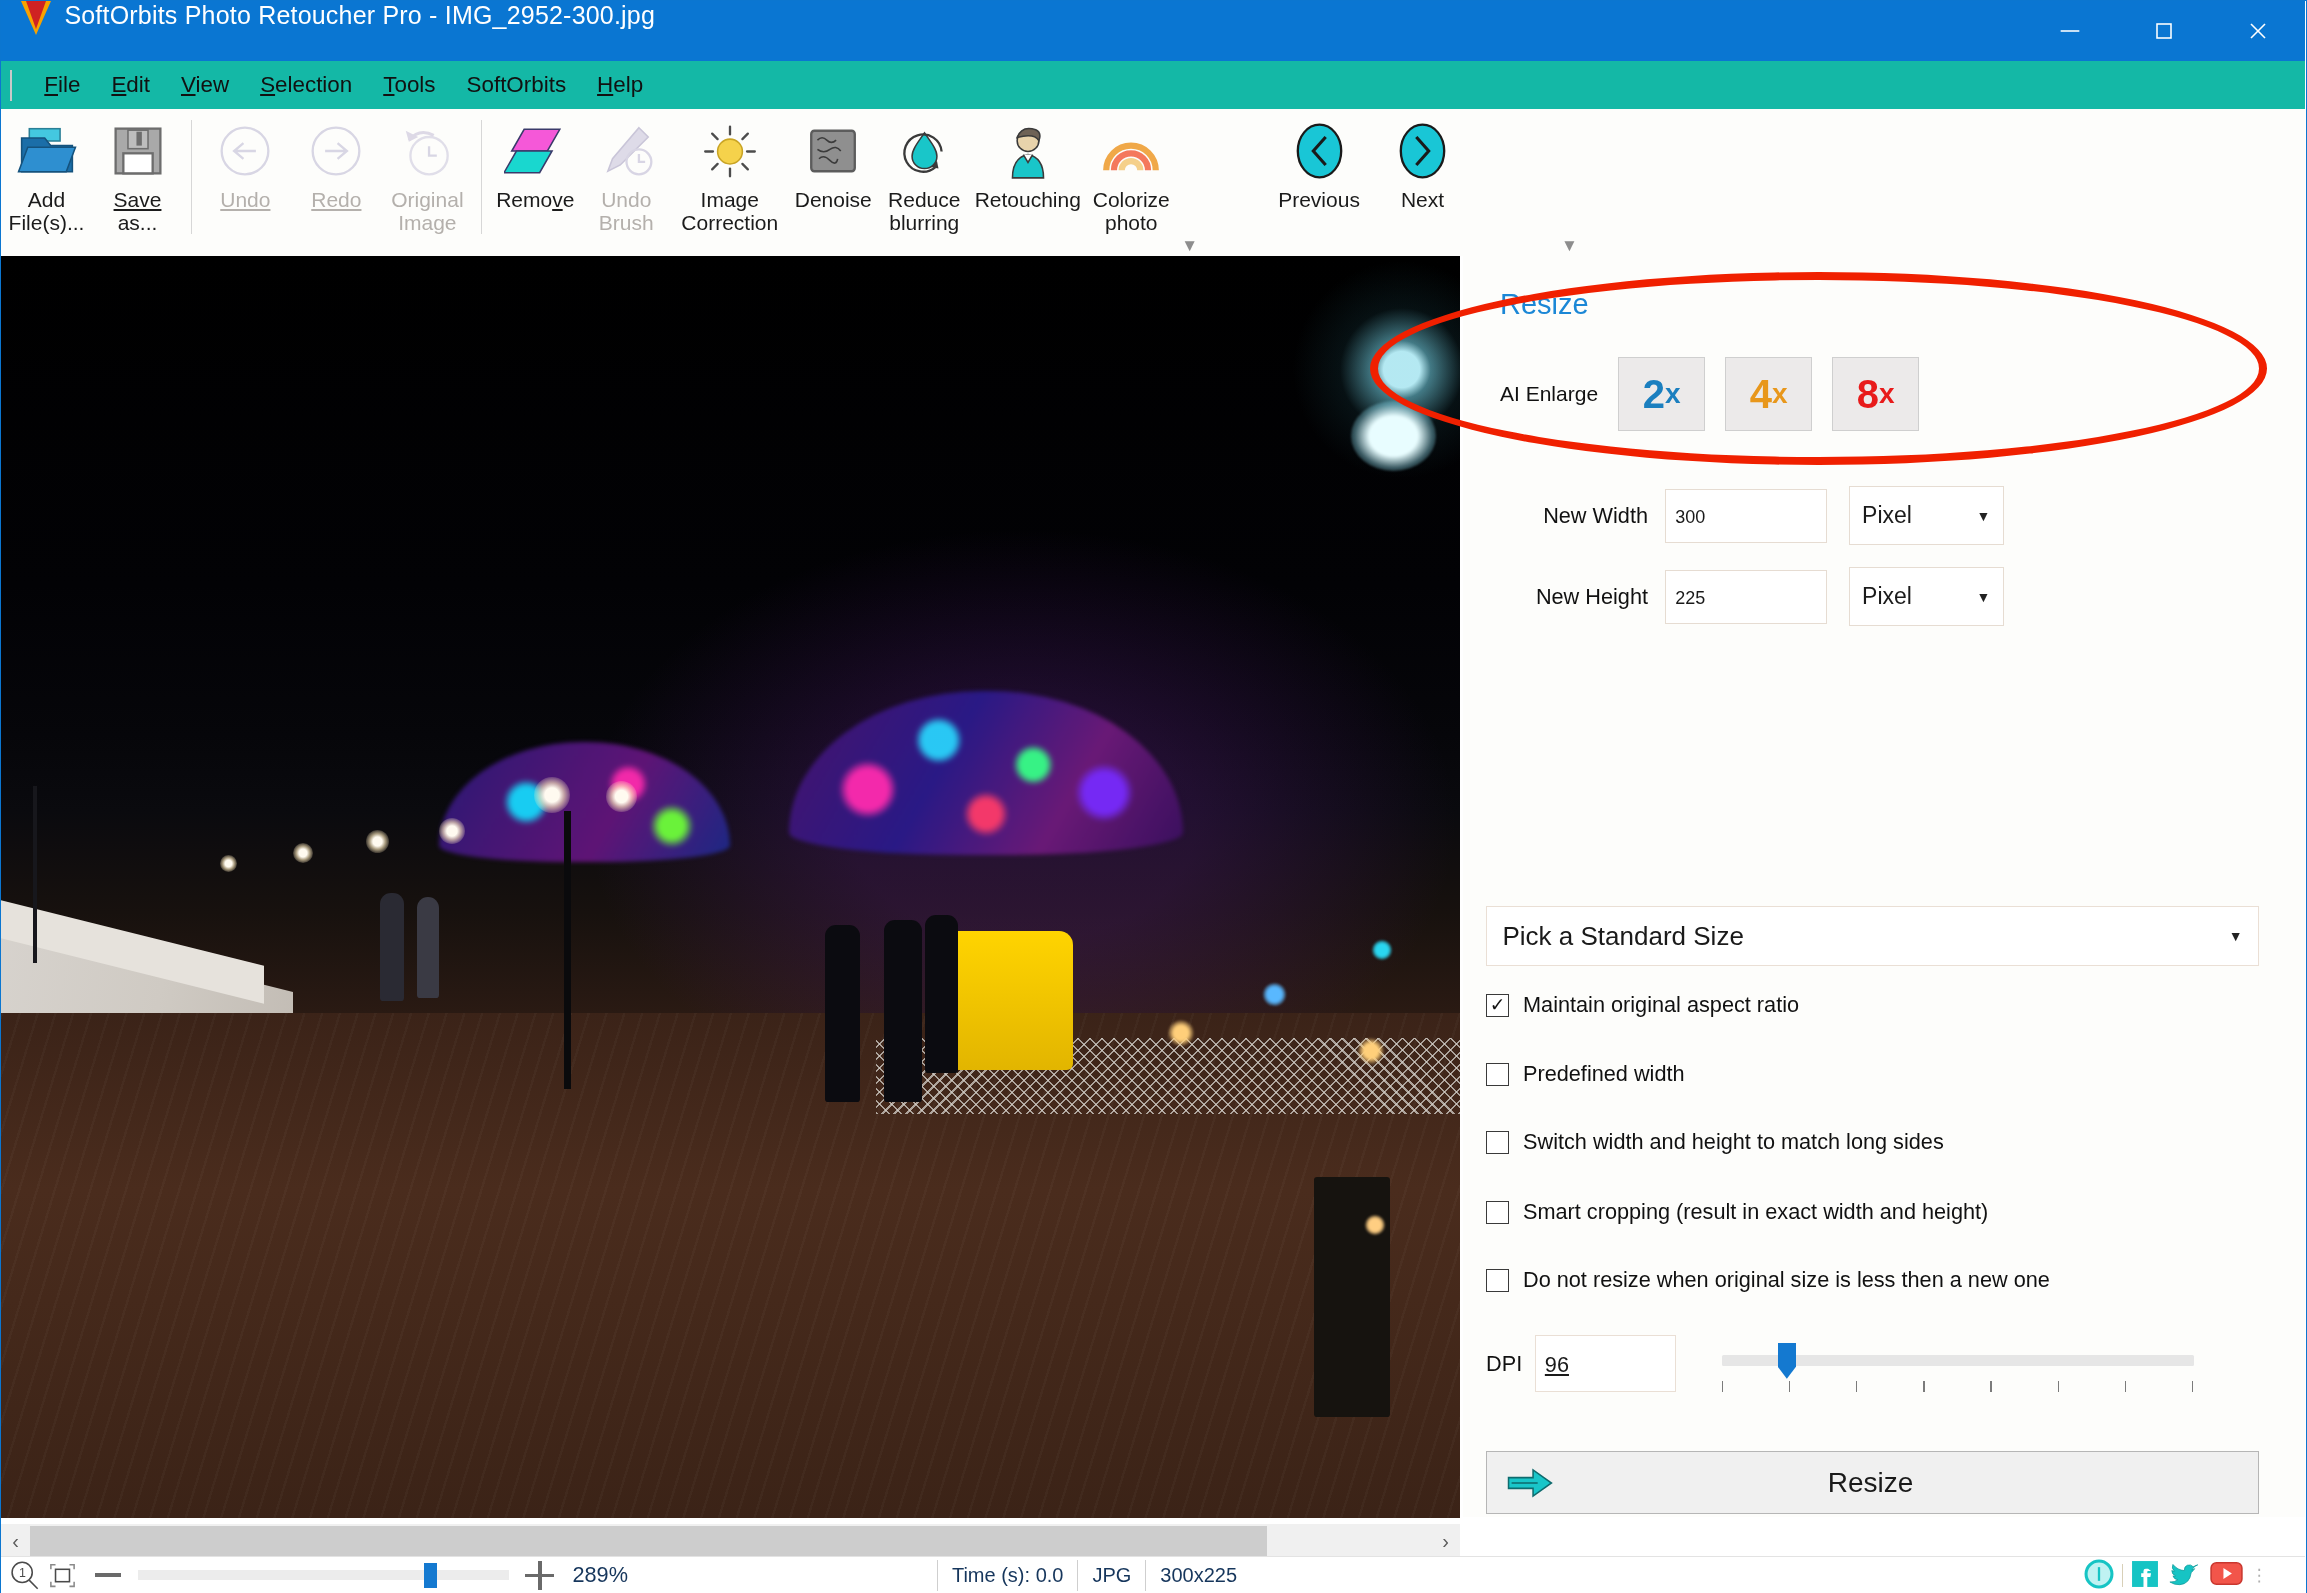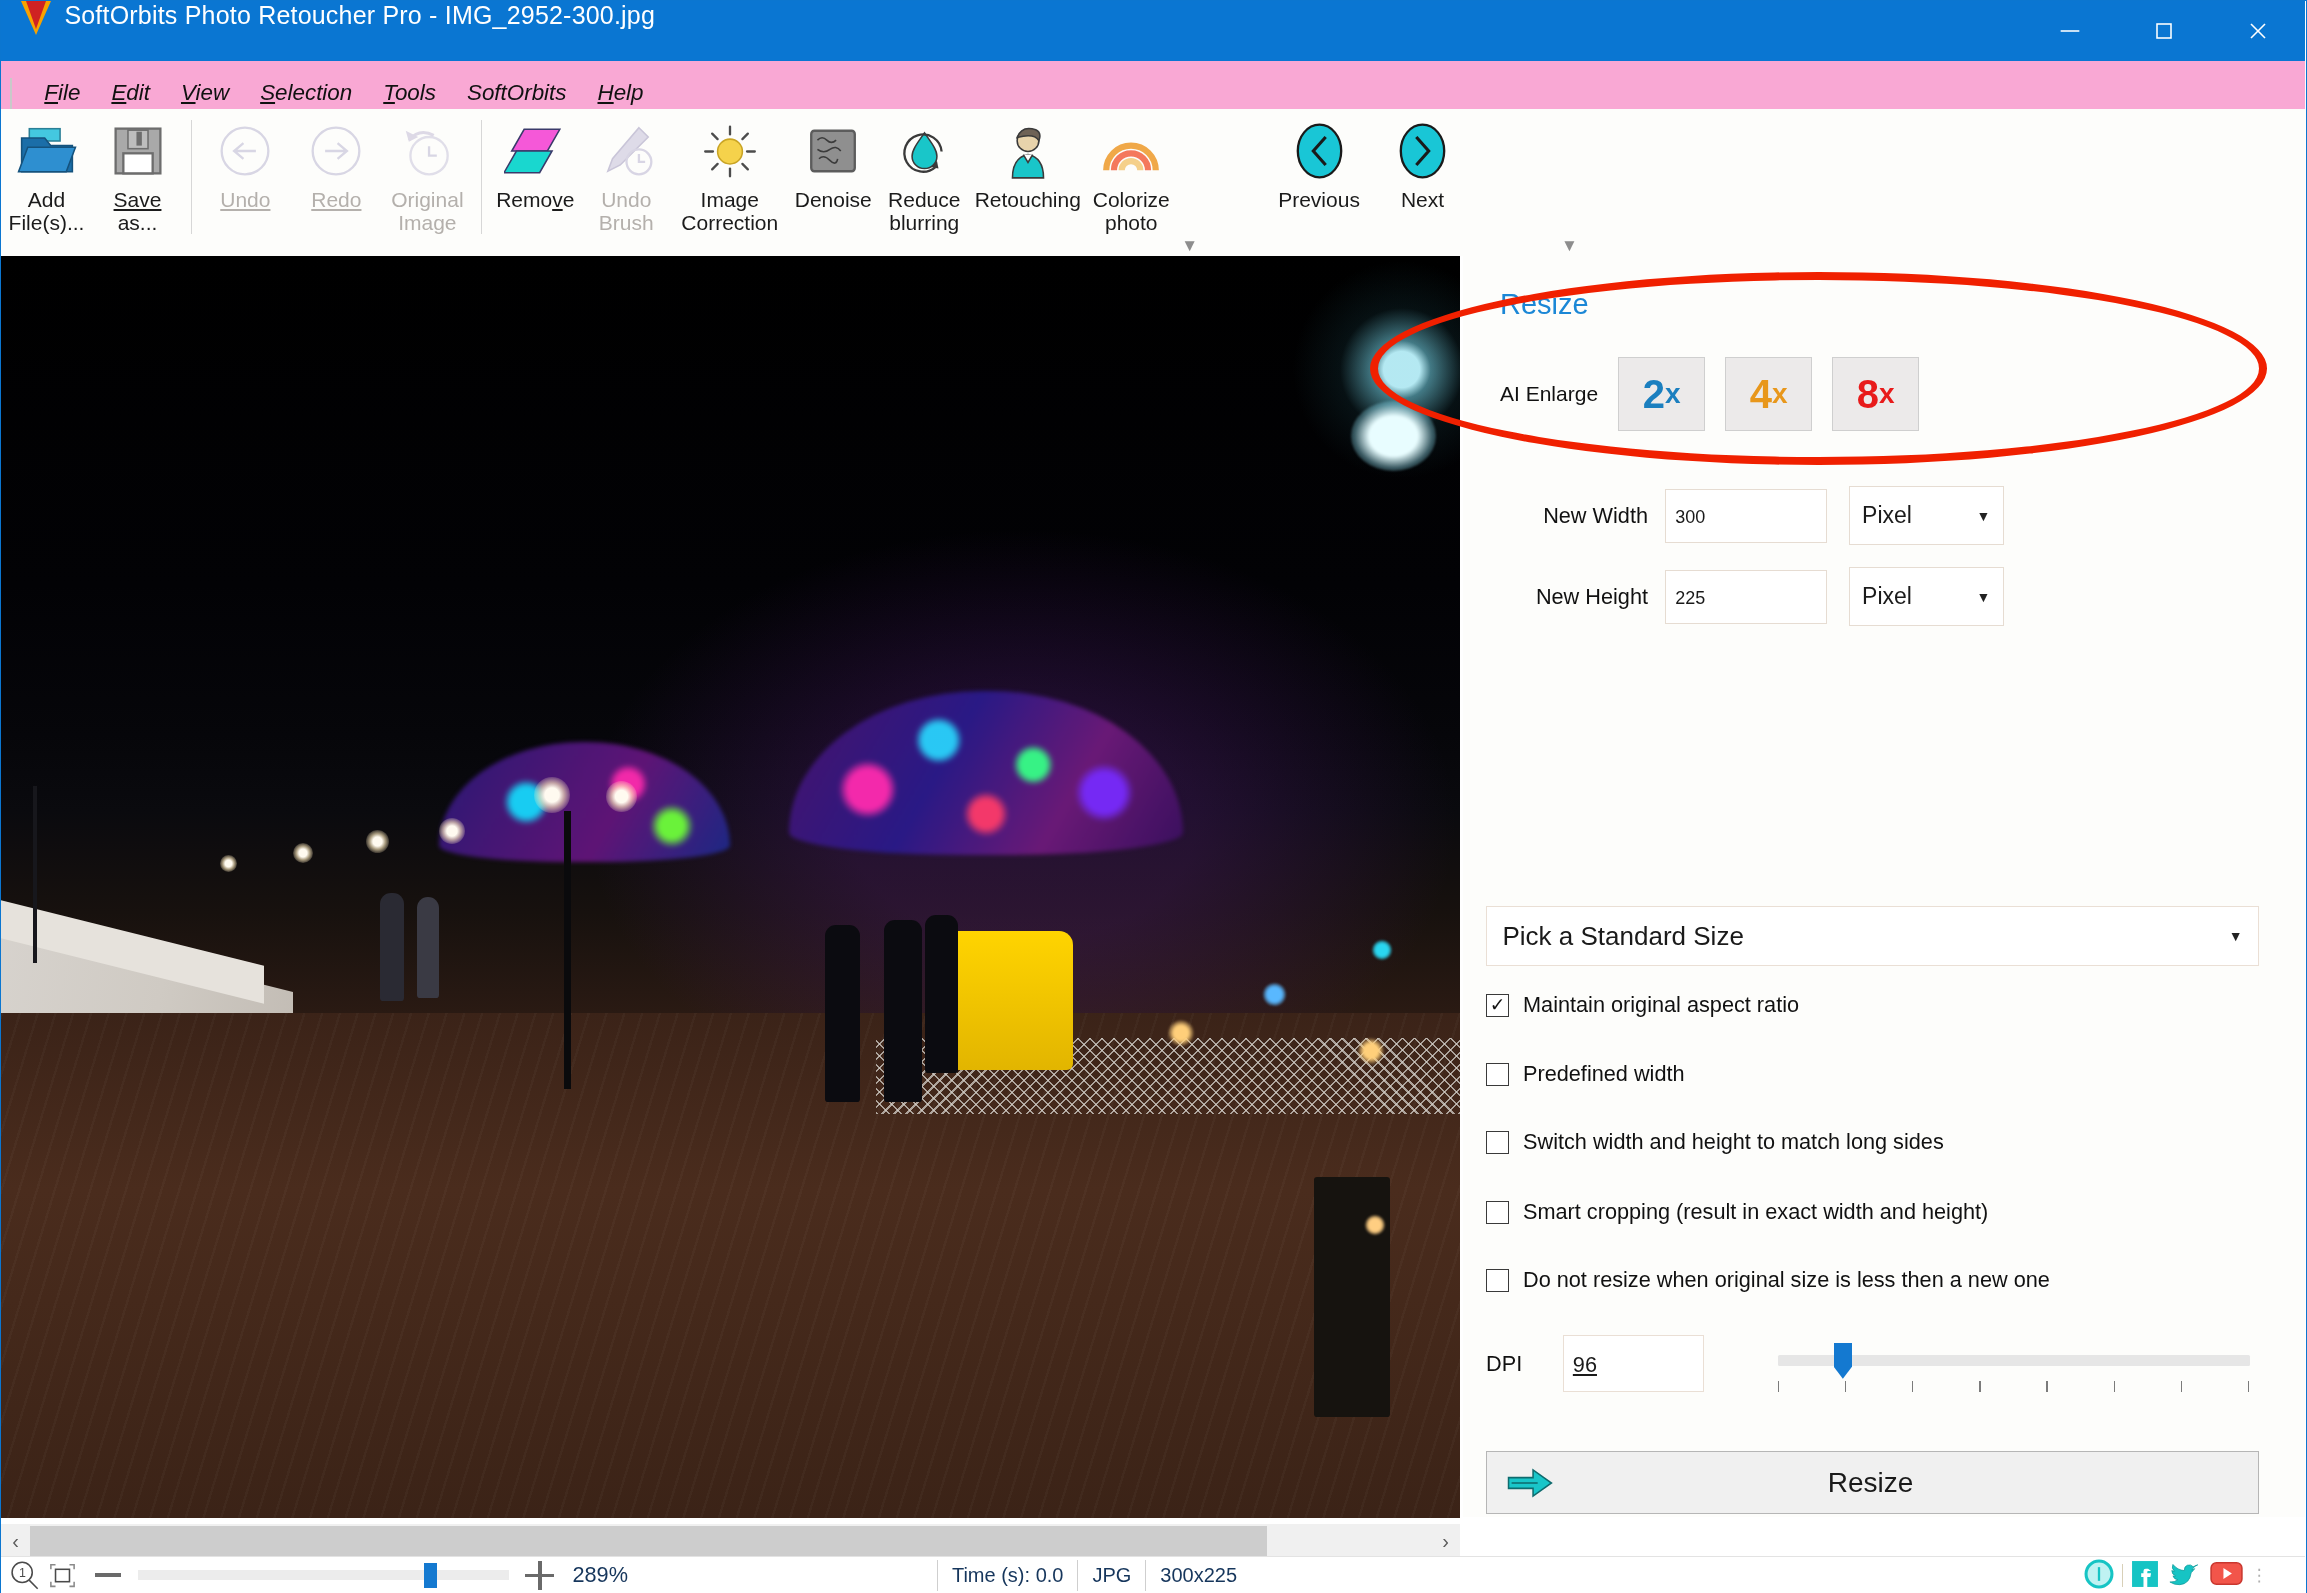--- a/index.html
+++ b/index.html
@@ -63,8 +63,8 @@
   .menubar {
     position: absolute; top: 60px; left: 0;
     width: 2304px; height: 48px;
-    background: #f9a8d4;
-    display: flex; align-items: flex-end; font-style: italic;
+    background: #14b8a6;
+    display: flex; align-items: center;
   }
   .menubar .gripper {
     width: 1.5px; height: 31px; background: #c9c9c9;

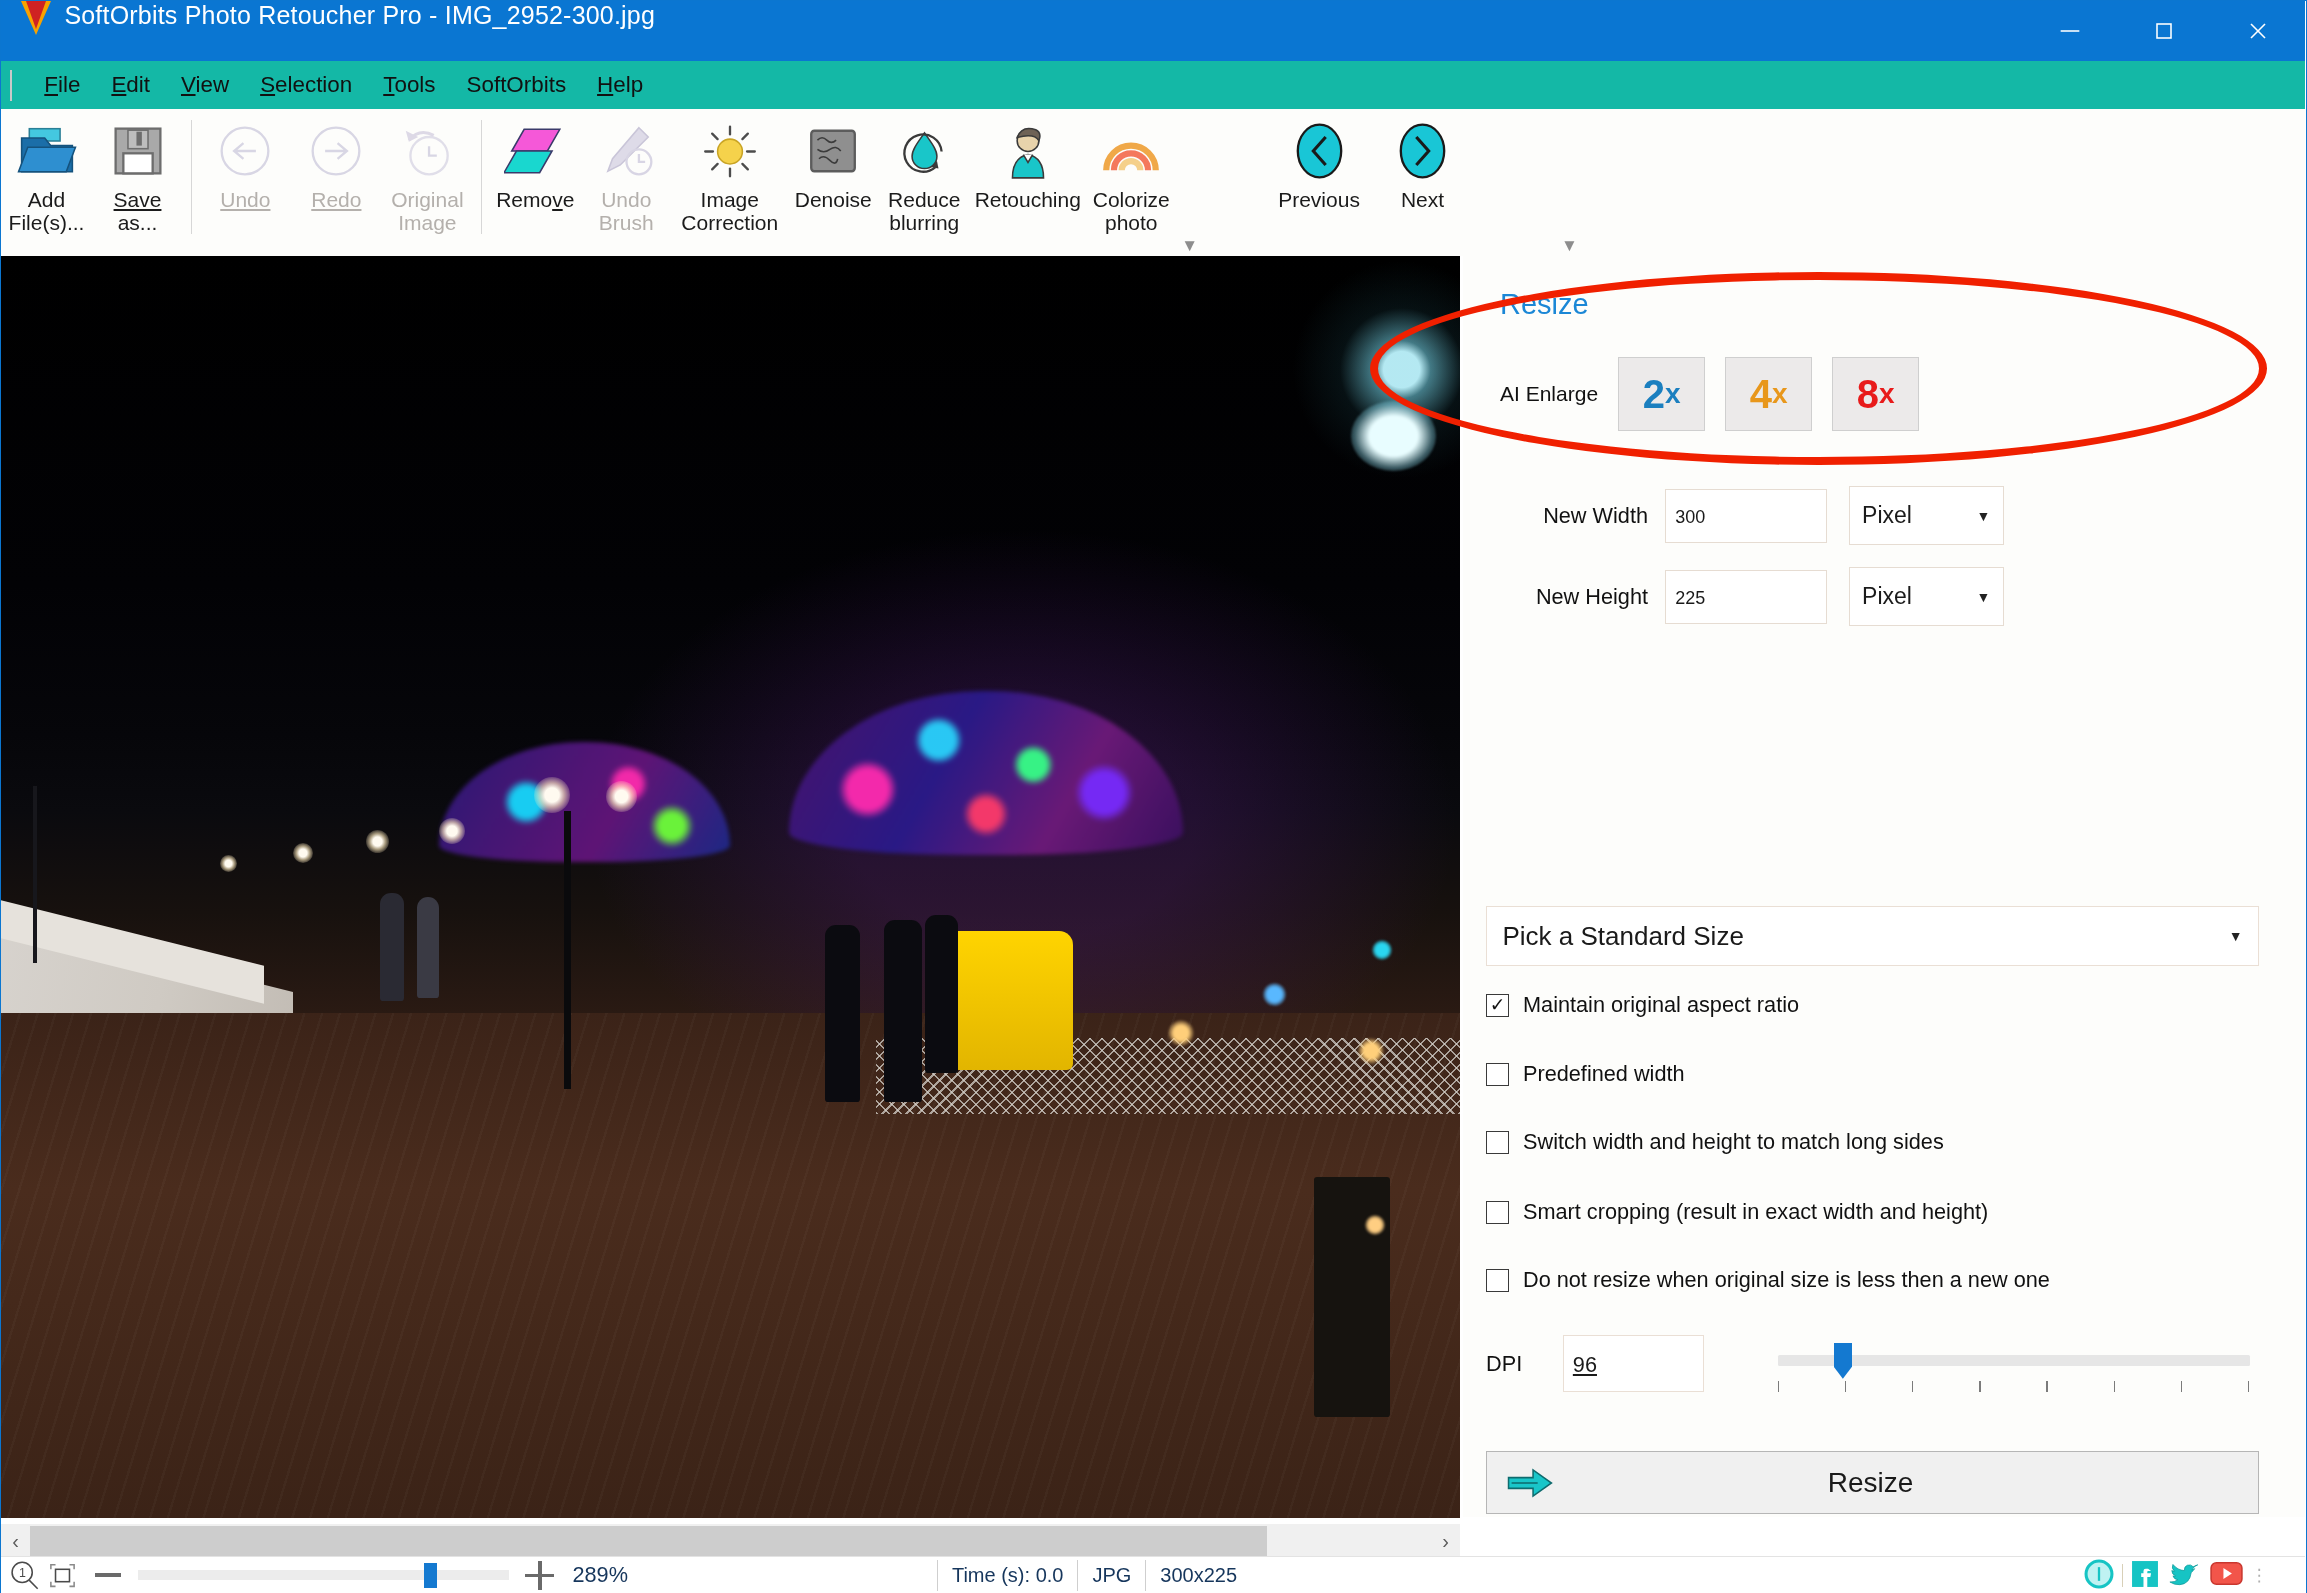--- a/index.html
+++ b/index.html
@@ -318,7 +318,7 @@
   .chk-mark { color:#111; font-size: 18.6px; line-height: 1; }
   .chk-label { font-size: 21.7px; color:#111; white-space:nowrap; }
 
-  .dpi-row { position:absolute; left: 23px; top: 1079px; display:flex; align-items:center;gap:28px; }
+  .dpi-row { position:absolute; left: 23px; top: 1079px; display:flex; align-items:center; }
   .dpi-label { font-size: 21.7px; color:#111; margin-right: 12.4px; }
   .dpi-input {
     width: 141px; height: 57px;

